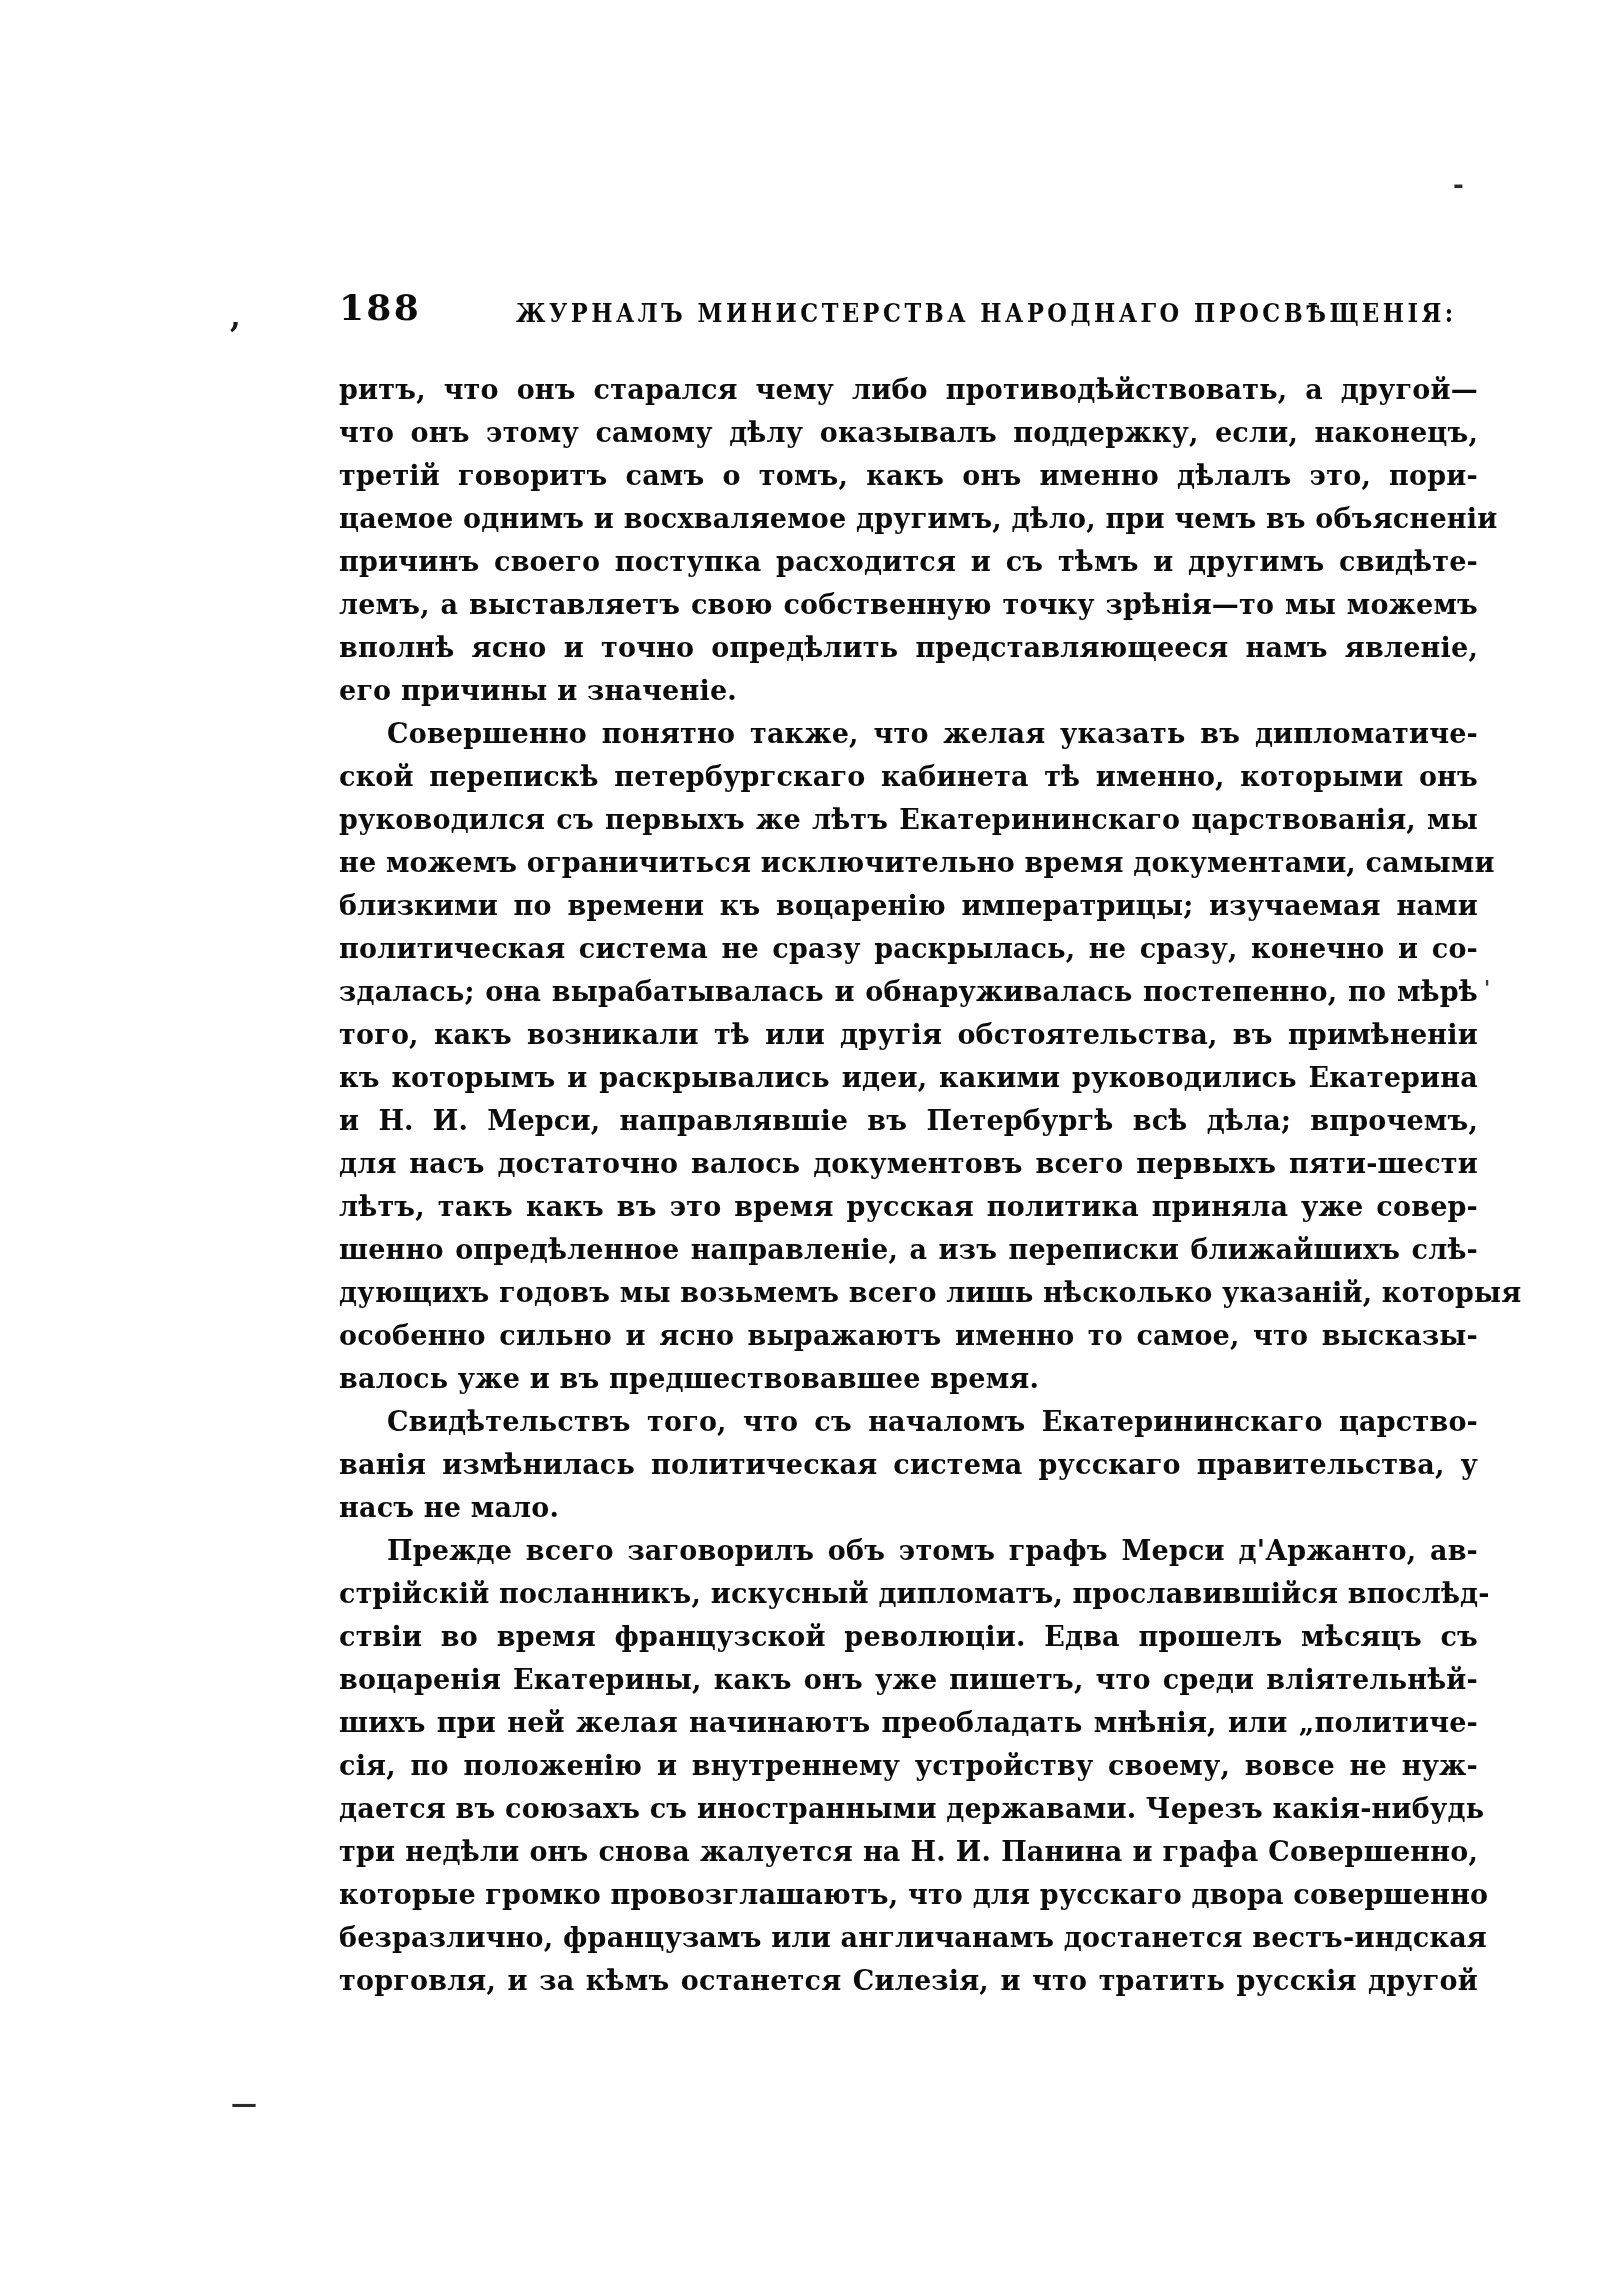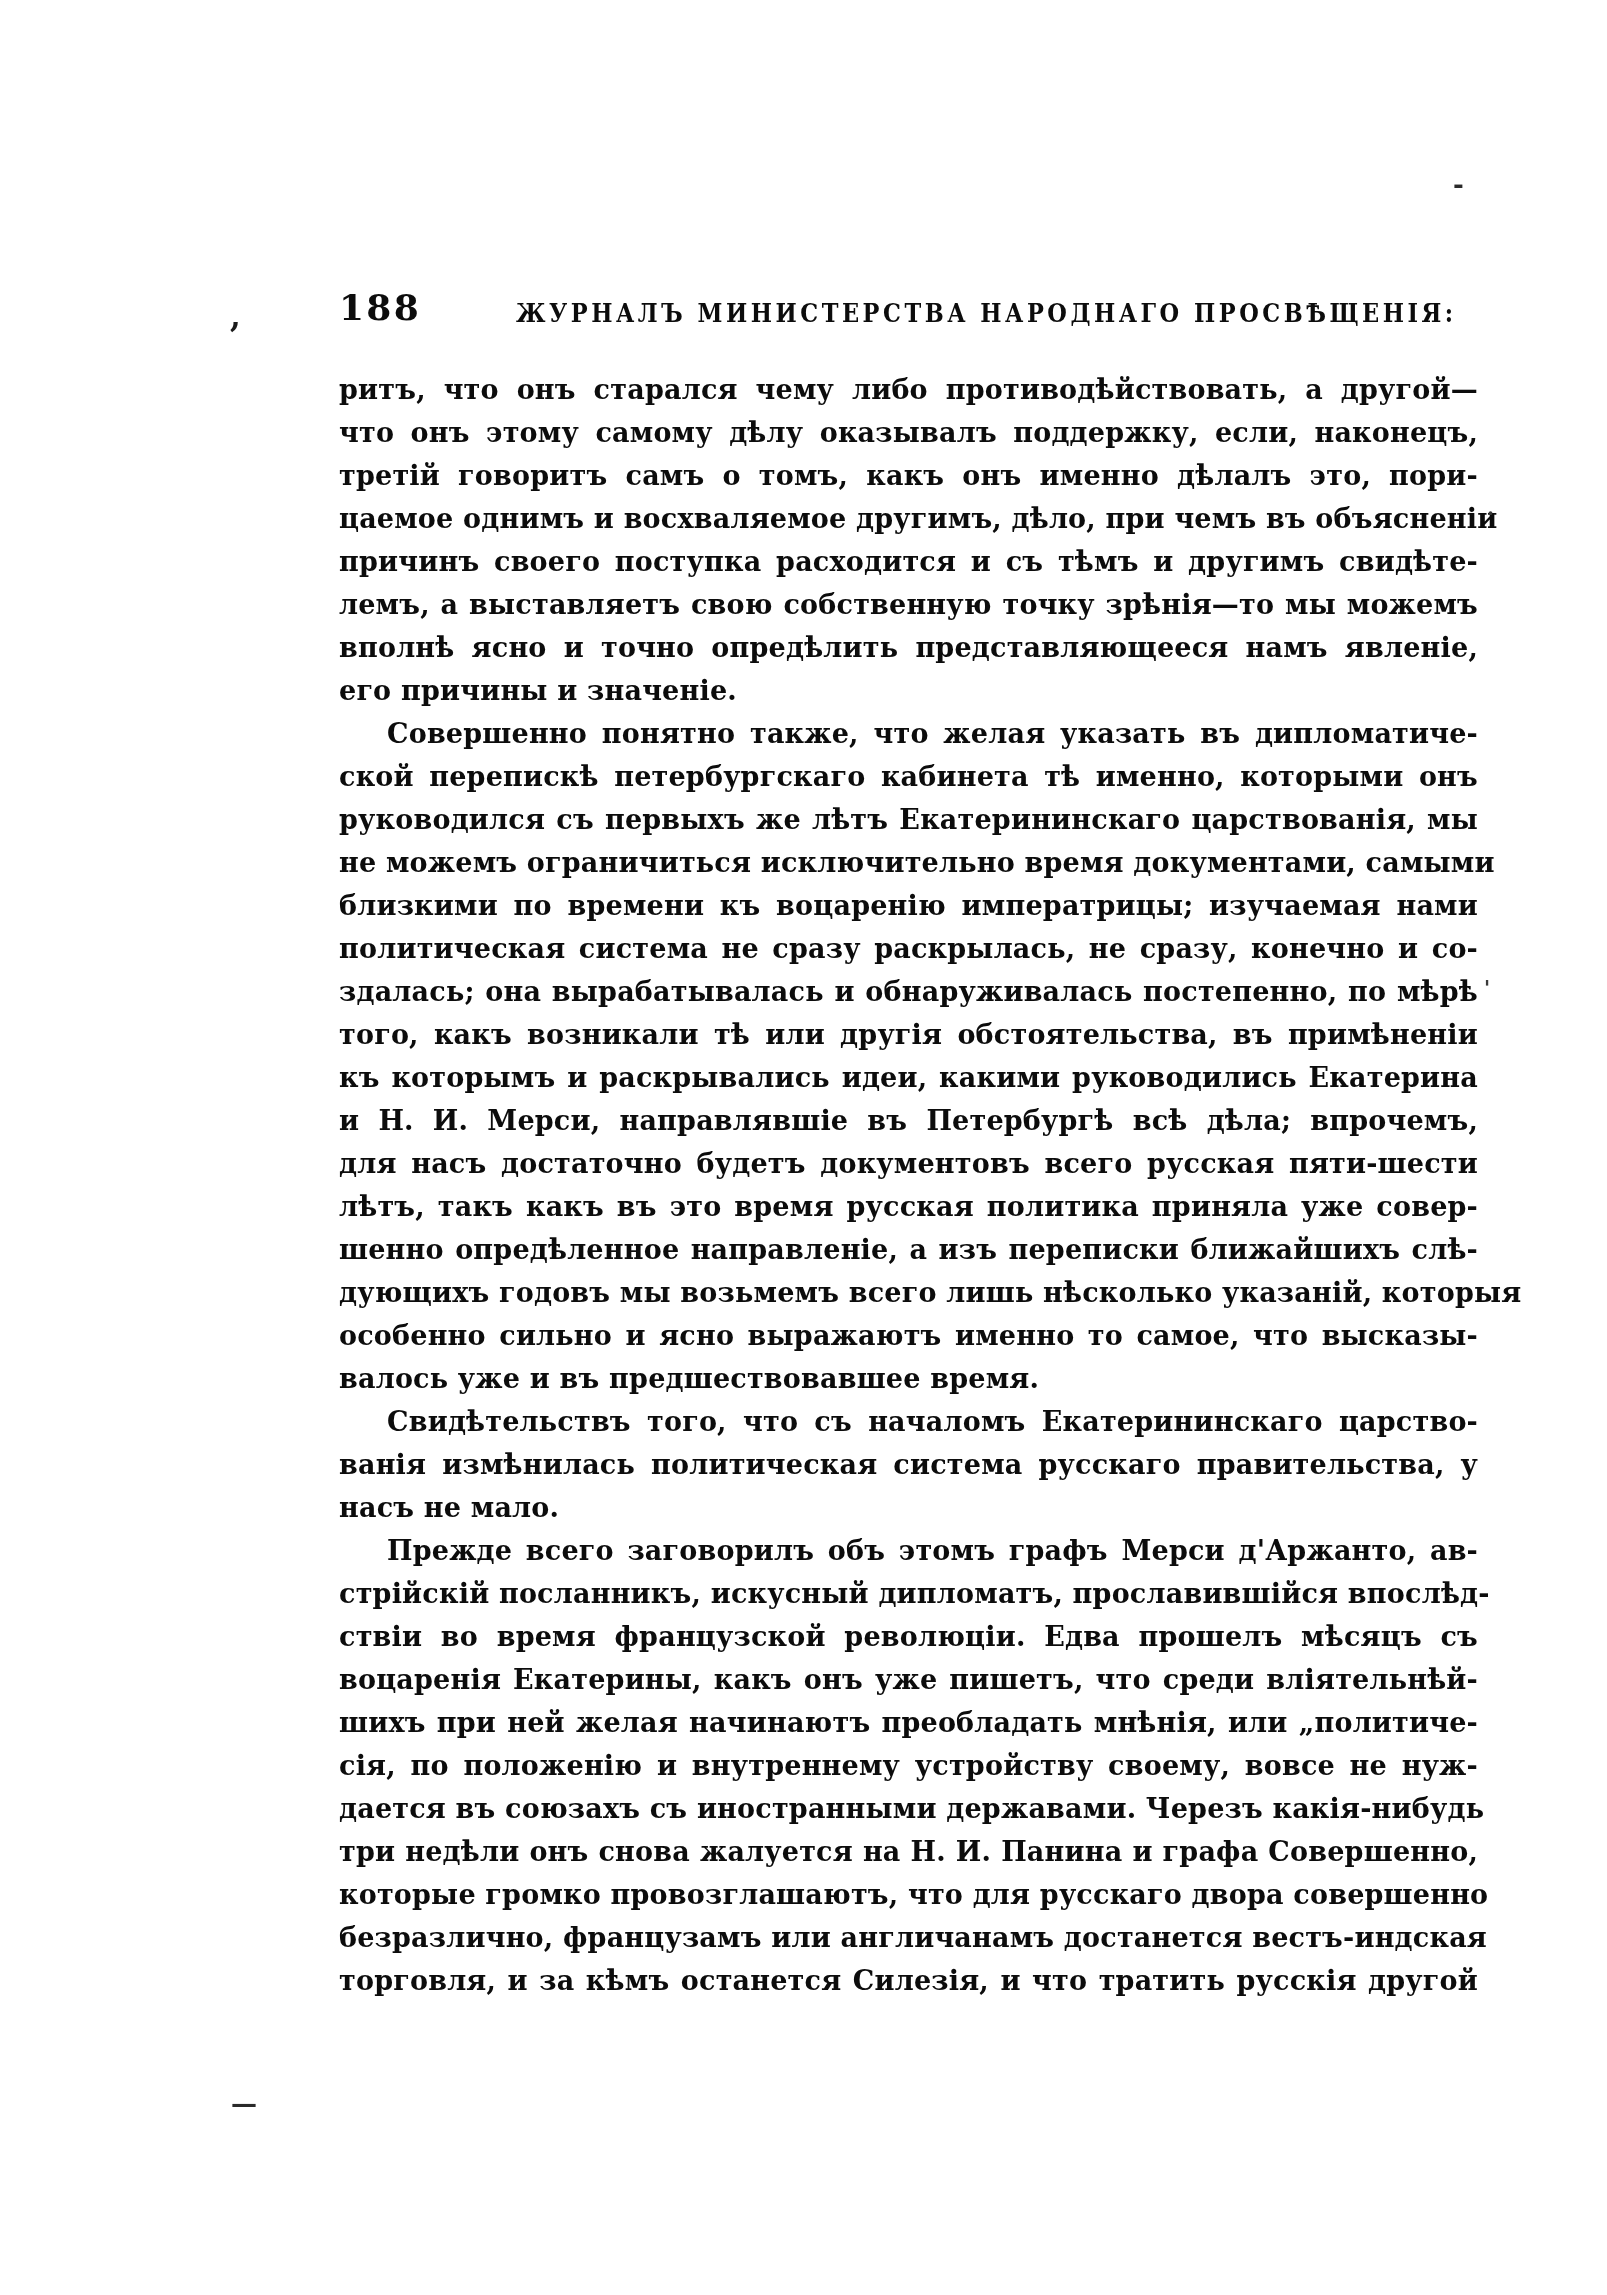--- a/index.html
+++ b/index.html
@@ -107,7 +107,7 @@
       <div class="line">того, какъ возникали тѣ или другія обстоятельства, въ примѣненіи</div>
       <div class="line">къ которымъ и раскрывались идеи, какими руководились Екатерина</div>
       <div class="line">и Н. И. Мерси, направлявшіе въ Петербургѣ всѣ дѣла; впрочемъ,</div>
-      <div class="line">для насъ достаточно будетъ документовъ всего русская пяти-шести</div>
+      <div class="line">для насъ достаточно валось документовъ всего первыхъ пяти-шести</div>
       <div class="line">лѣтъ, такъ какъ въ это время русская политика приняла уже совер-</div>
       <div class="line">шенно опредѣленное направленіе, а изъ переписки ближайшихъ слѣ-</div>
       <div class="line">дующихъ годовъ мы возьмемъ всего лишь нѣсколько указаній, которыя</div>

